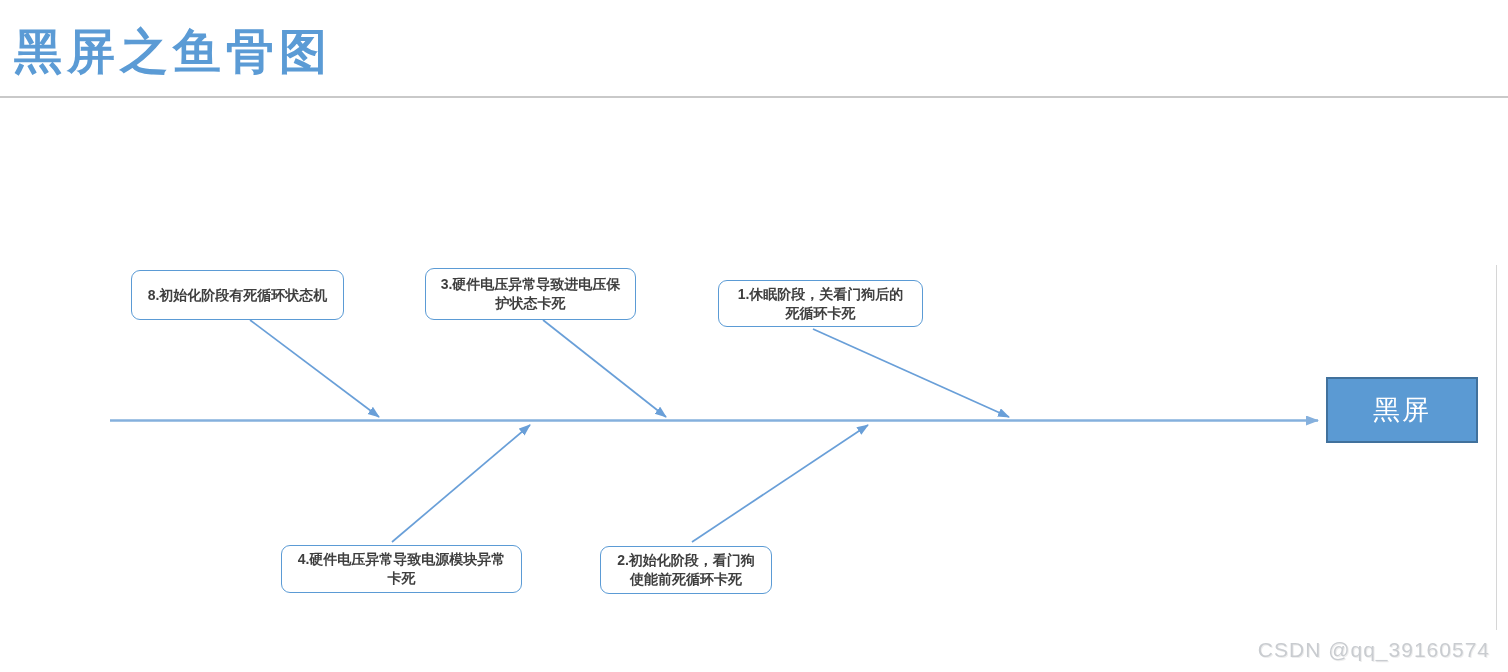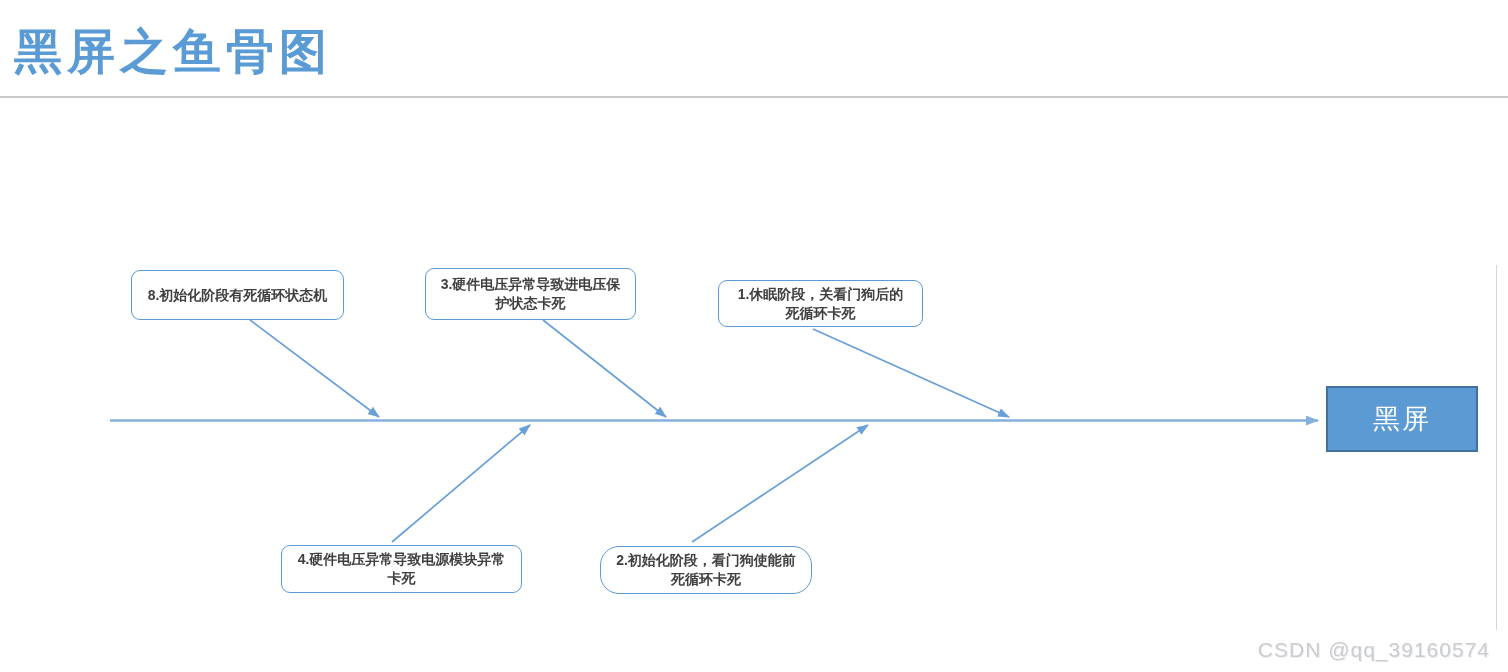--- a/index.html
+++ b/index.html
@@ -43,7 +43,7 @@
   .cause-4{left:281px;top:447px;width:241px;height:48px;}
   .cause-2{left:600px;top:448px;width:212px;height:48px;border-radius:19px;}
 
-  .effect-box{position:absolute;left:1326px;top:288px;width:152px;height:66px;
+  .effect-box{position:absolute;left:1326px;top:279px;width:152px;height:66px;
     background:var(--effect-fill);border:2px solid var(--effect-border);
     display:flex;align-items:center;justify-content:center;
     color:var(--effect-text);font-size:27px;letter-spacing:2px;}

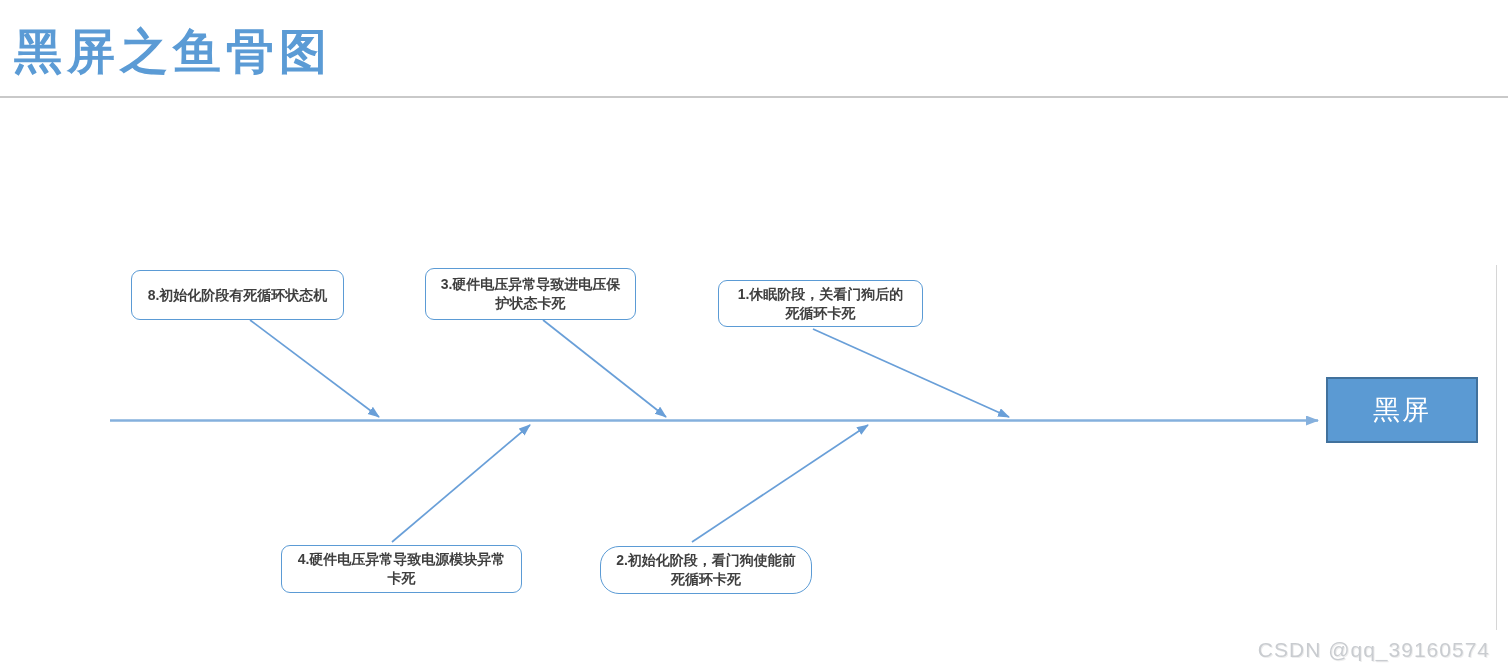--- a/index.html
+++ b/index.html
@@ -41,7 +41,7 @@
   .cause-3{left:425px;top:170px;width:211px;height:52px;}
   .cause-1{left:718px;top:182px;width:205px;height:47px;}
   .cause-4{left:281px;top:447px;width:241px;height:48px;}
-  .cause-2{left:600px;top:448px;width:212px;height:48px;border-radius:19px;}
+  .cause-2{left:600px;top:448px;width:172px;height:48px;}
 
   .effect-box{position:absolute;left:1326px;top:279px;width:152px;height:66px;
     background:var(--effect-fill);border:2px solid var(--effect-border);

